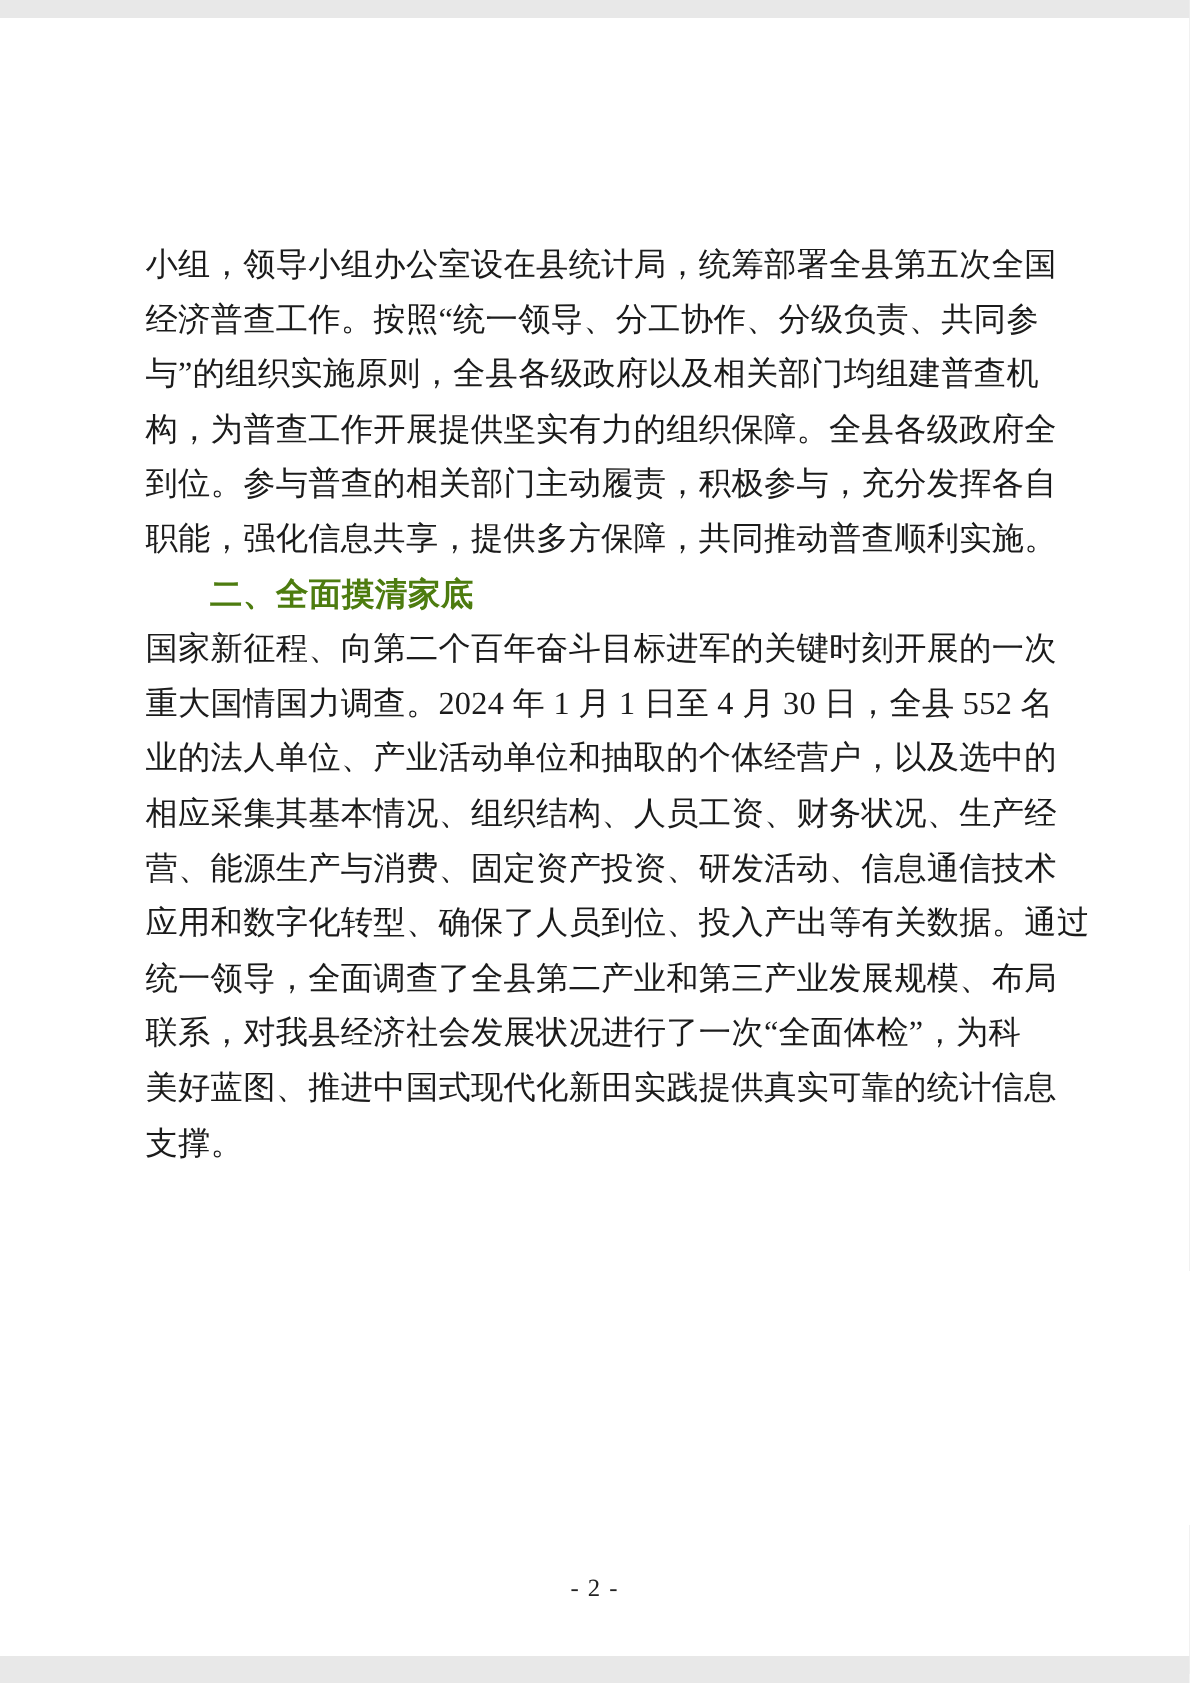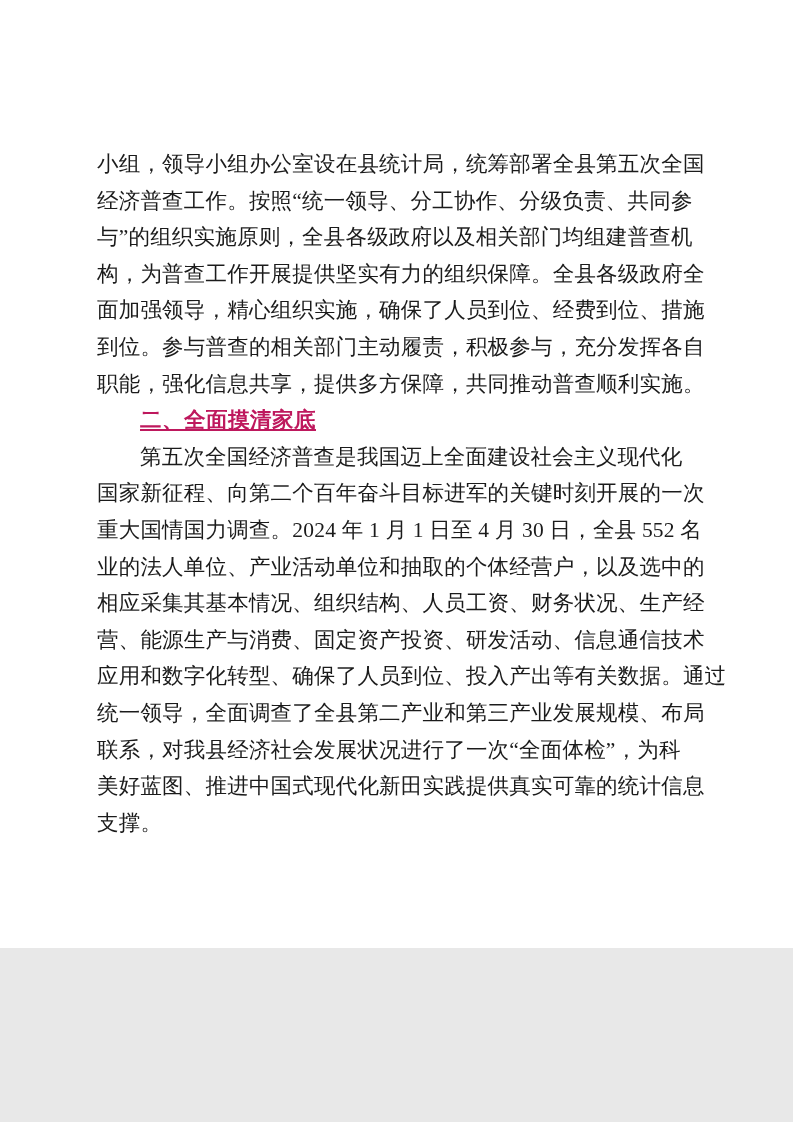--- a/index.html
+++ b/index.html
@@ -11,10 +11,10 @@
   .page {
     position: relative;
     width: 793px;
-    height: 948px;
+    height: 1092px;
     background: #ffffff;
     overflow: hidden;
-    margin: 0 auto;
+    margin: 12px auto;
   }
   .content {
     position: absolute;

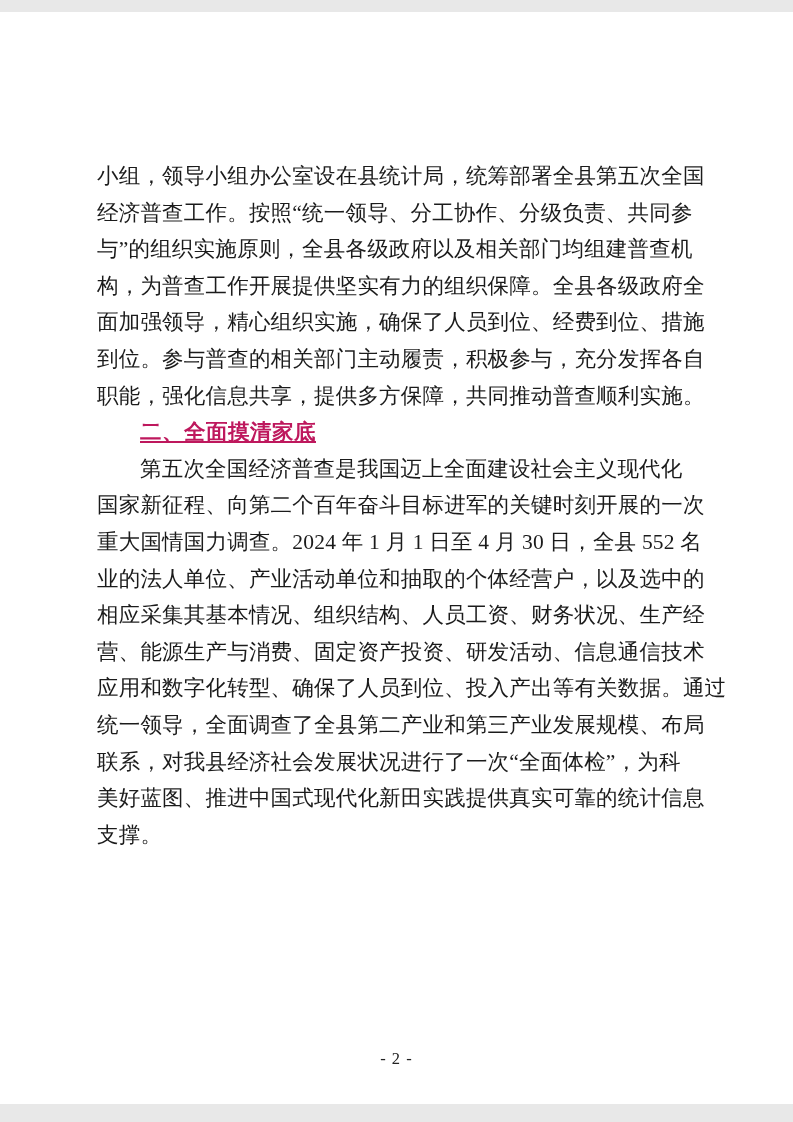--- a/index.html
+++ b/index.html
@@ -62,7 +62,6 @@
         <div class="line">经济普查工作。按照“统一领导、分工协作、分级负责、共同参</div>
         <div class="line">与”的组织实施原则，全县各级政府以及相关部门均组建普查机</div>
         <div class="line">构，为普查工作开展提供坚实有力的组织保障。全县各级政府全</div>
-        <div class="line">面加强领导，精心组织实施，确保了人员到位、经费到位、措施</div>
         <div class="line">到位。参与普查的相关部门主动履责，积极参与，充分发挥各自</div>
         <div class="line">职能，强化信息共享，提供多方保障，共同推动普查顺利实施。</div>
       </div>

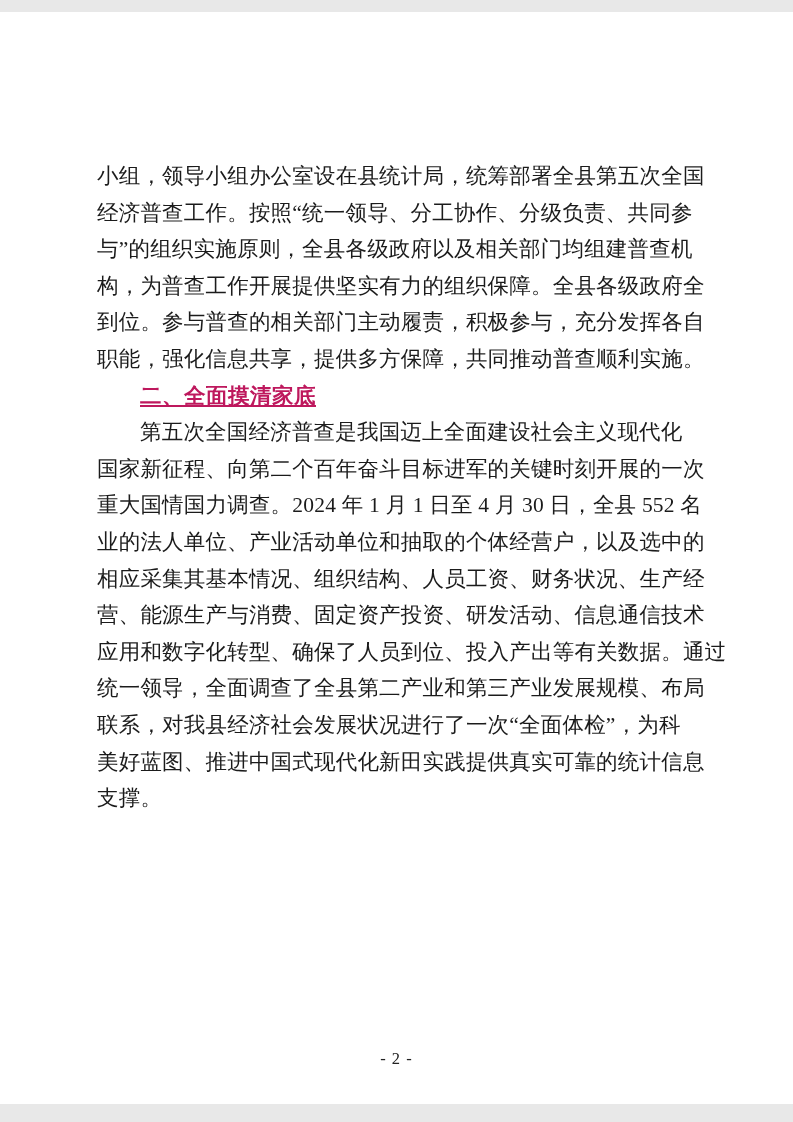--- a/index.html
+++ b/index.html
@@ -37,8 +37,7 @@
     font-family: "Liberation Sans", "DejaVu Sans", sans-serif;
     font-weight: 700;
     letter-spacing: 0.5px;
-    color: #be185d;
-    text-decoration: underline;
+    color: #4d7c0f;
   }
   .footer {
     position: absolute;

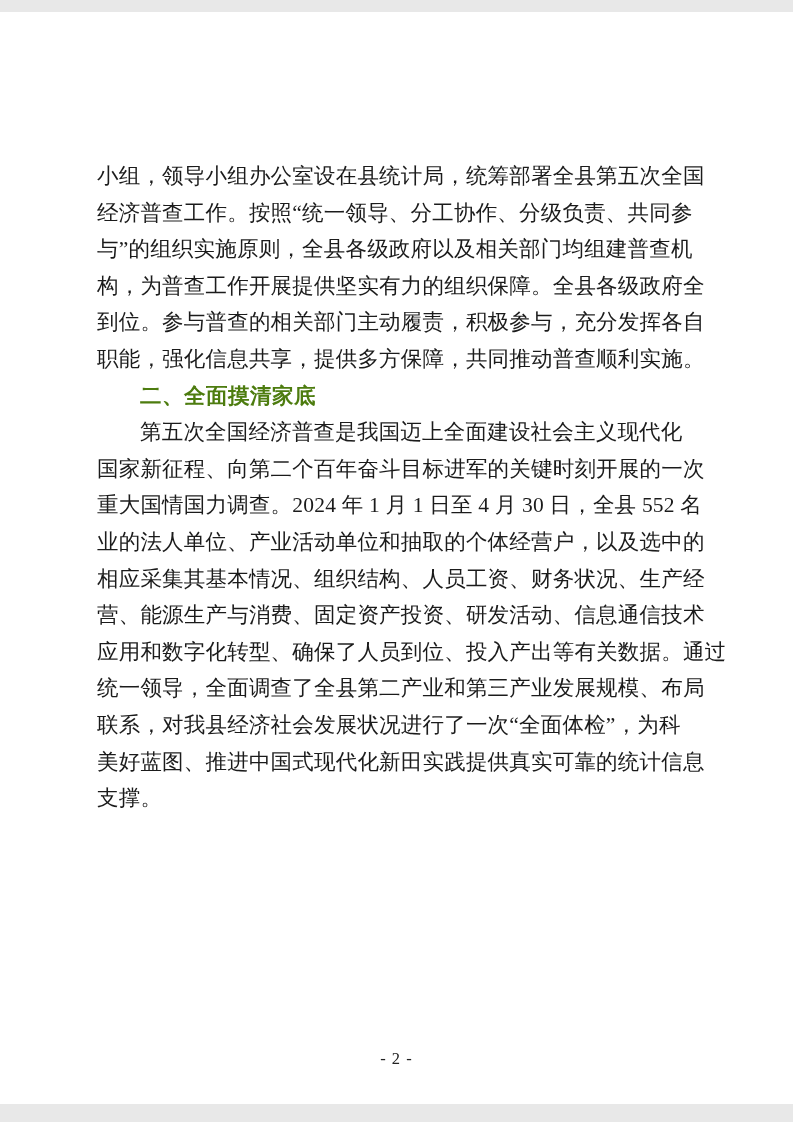--- a/index.html
+++ b/index.html
@@ -68,7 +68,6 @@
         <div class="line heading indent">二、全面摸清家底</div>
       </div>
       <div class="block">
-        <div class="line indent">第五次全国经济普查是我国迈上全面建设社会主义现代化</div>
         <div class="line">国家新征程、向第二个百年奋斗目标进军的关键时刻开展的一次</div>
         <div class="line">重大国情国力调查。2024 年 1 月 1 日至 4 月 30 日，全县 552 名</div>
         <div class="line">业的法人单位、产业活动单位和抽取的个体经营户，以及选中的</div>

